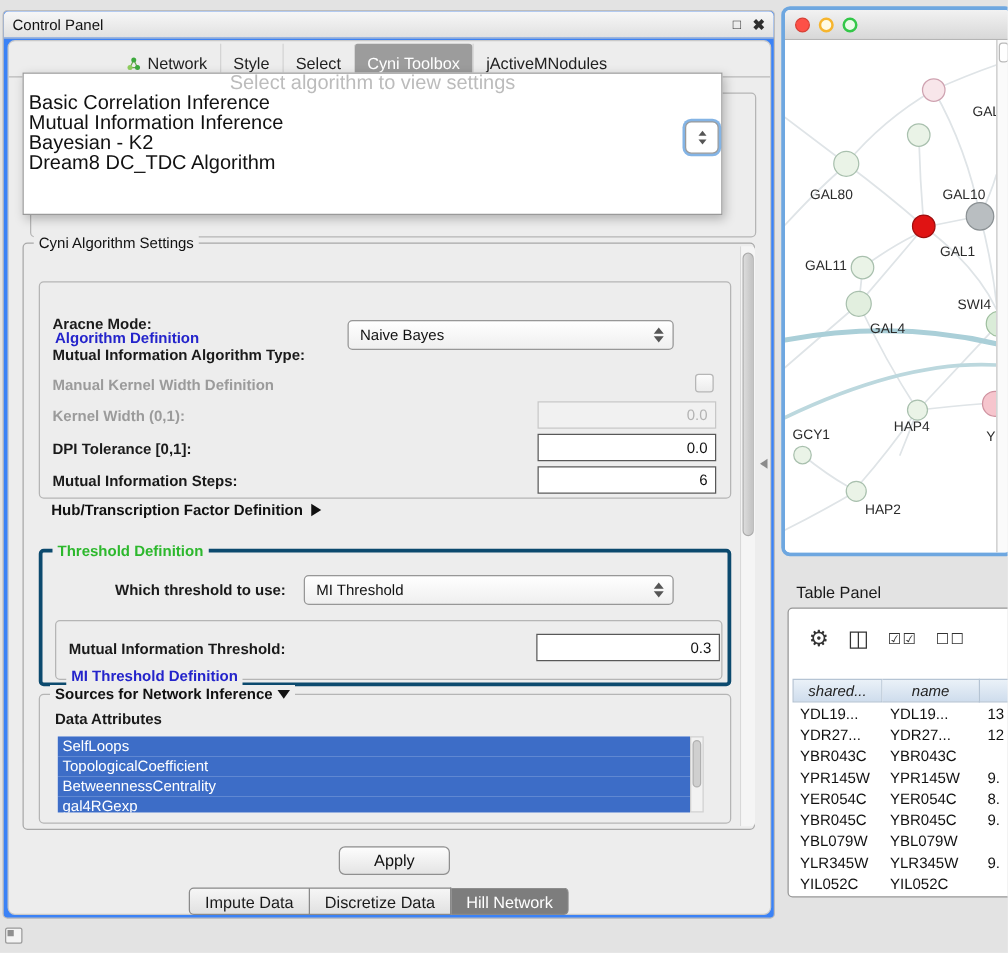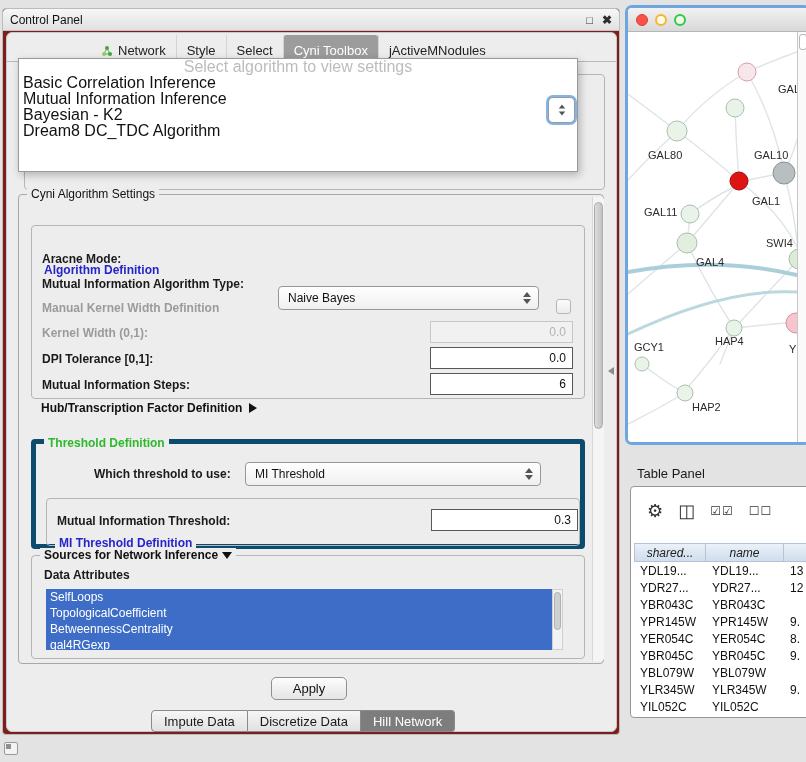--- a/index.html
+++ b/index.html
@@ -8,7 +8,7 @@
 
   
   #cp-window{position:absolute;left:2px;top:8px;width:618px;height:727px;
-    background:#7f1d1d;border:1px solid #bcbcbc;border-radius:4px;}
+    background:#3b82f6;border:1px solid #bcbcbc;border-radius:4px;}
   #cp-titlebar{position:absolute;left:0;top:0;width:100%;height:22px;
     background:linear-gradient(#f7f7f7,#e1e1e1);border-bottom:1px solid #c4c4c4;
     display:flex;align-items:center;padding:0 7px;font-size:12px;color:#111;

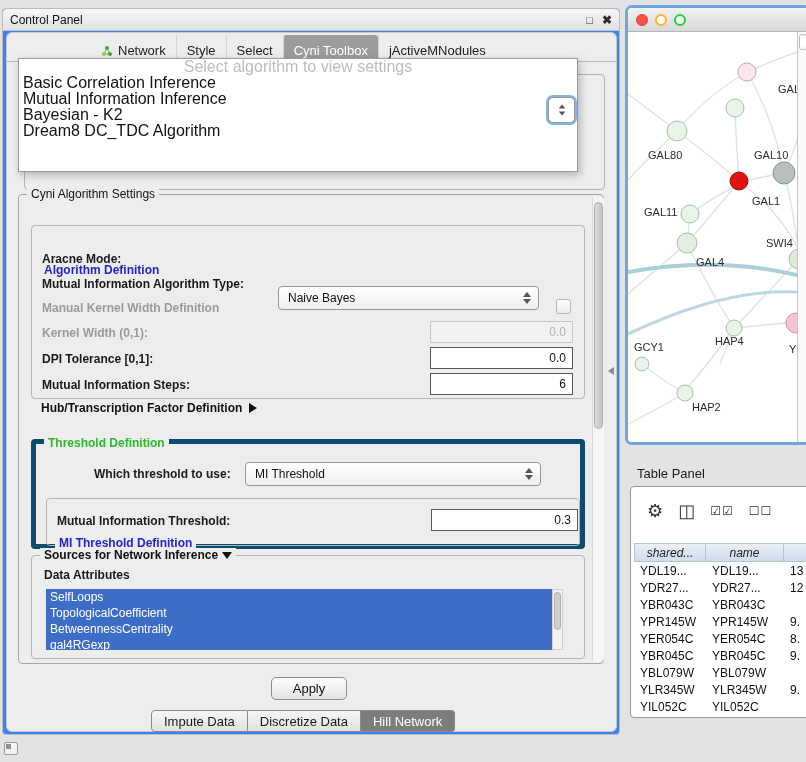--- a/index.html
+++ b/index.html
@@ -209,7 +209,7 @@
         <span class="flabel" style="left:10px;top:26px;">Aracne Mode:</span>
 
         <span class="flabel" style="left:10px;top:51px;">Mutual Information Algorithm Type:</span>
-        <div class="combo" style="left:246px;top:60px;width:261px;">
+        <div class="combo" style="left:246px;top:30px;width:261px;">
           <span>Naive Bayes</span>
           <span class="arrows">
               <span class="tri-up"></span>

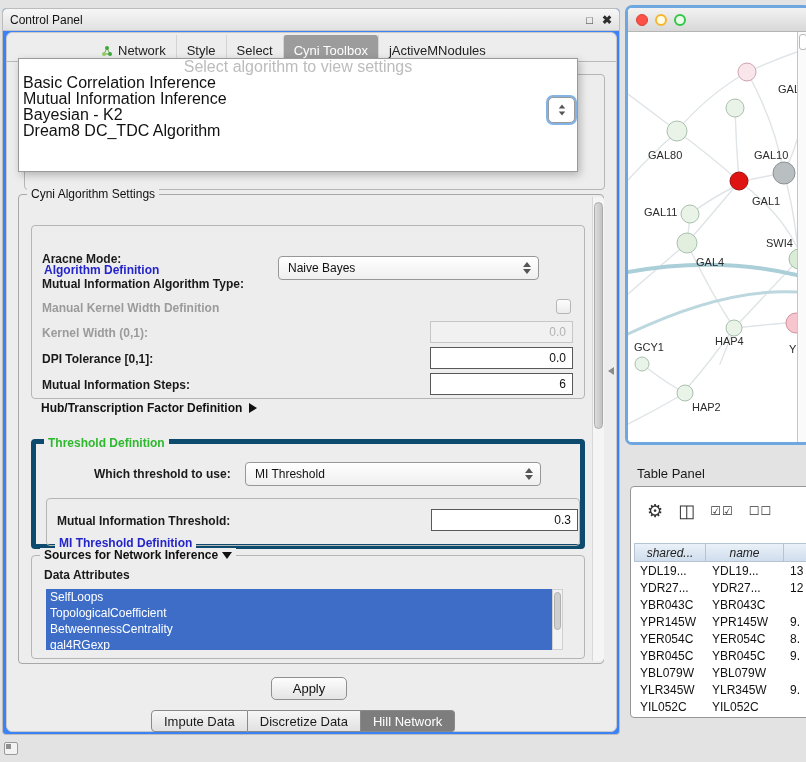--- a/index.html
+++ b/index.html
@@ -77,7 +77,7 @@
     border-top:7px solid #111;display:inline-block;margin-left:4px;vertical-align:middle;}
 
   #th-box{position:absolute;left:12px;top:244px;width:554px;height:110px;
-    border:5px solid #0c4a6e;border-radius:4px;}
+    border:3px solid #0c4a6e;border-radius:4px;}
   #mi-box{position:absolute;left:10px;top:54px;width:534px;height:48px;
     border:1px solid #b5b5b5;border-radius:4px;}
 

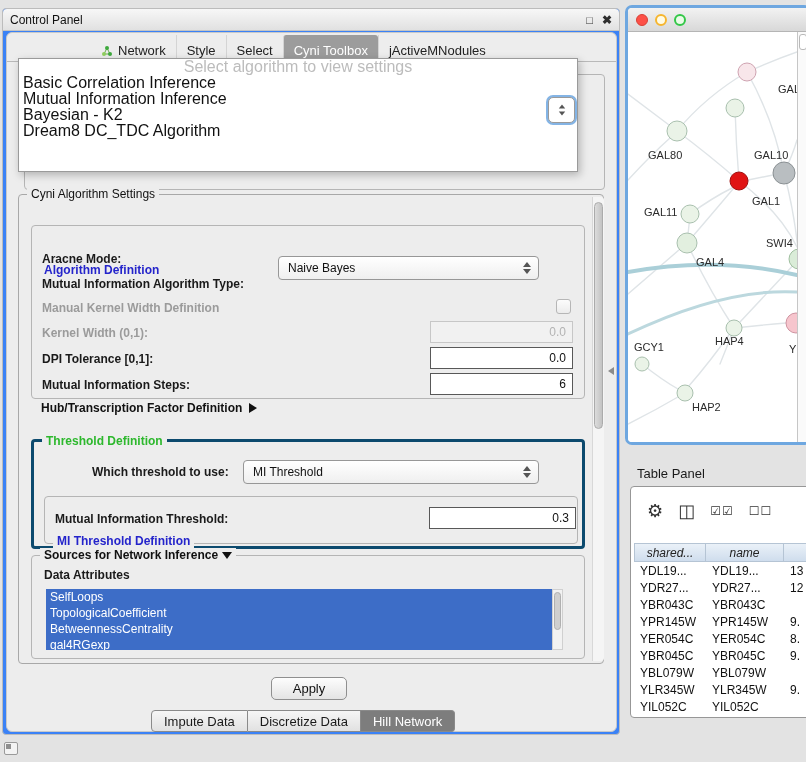--- a/index.html
+++ b/index.html
@@ -91,7 +91,7 @@
     background:#f2f2f2;border:1px solid #d0d0d0;}
   #list-thumb{margin:2px 1px;height:38px;background:#cfcfcf;border:1px solid #b0b0b0;border-radius:4px;}
 
-  #apply-btn{position:absolute;left:264px;top:644px;width:76px;height:23px;
+  #apply-btn{position:absolute;left:264px;top:644px;width:89px;height:23px;
     background:linear-gradient(#fdfdfd,#e4e4e4);border:1px solid #8f8f8f;border-radius:5px;
     font-size:13px;display:flex;align-items:center;justify-content:center;color:#111;}
 

